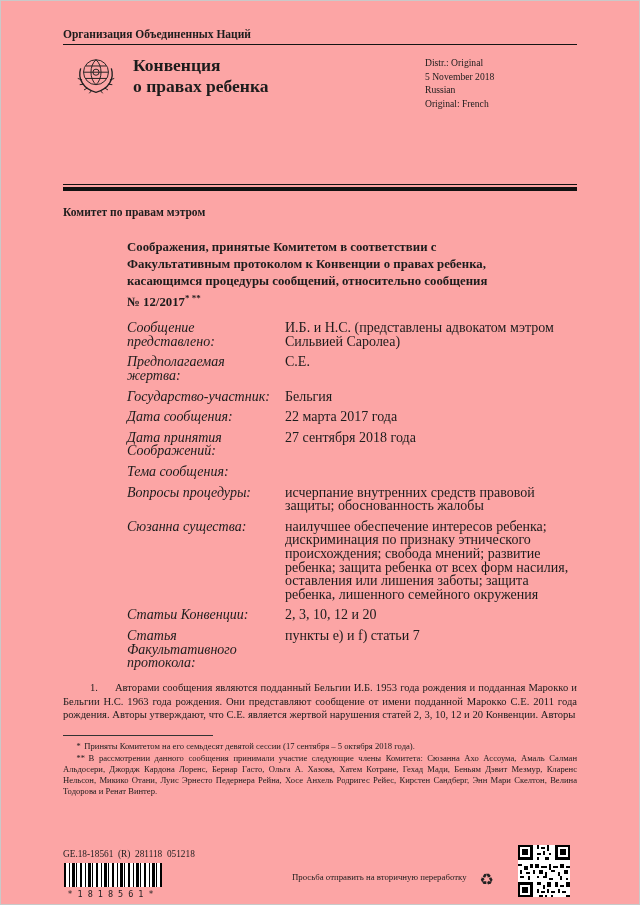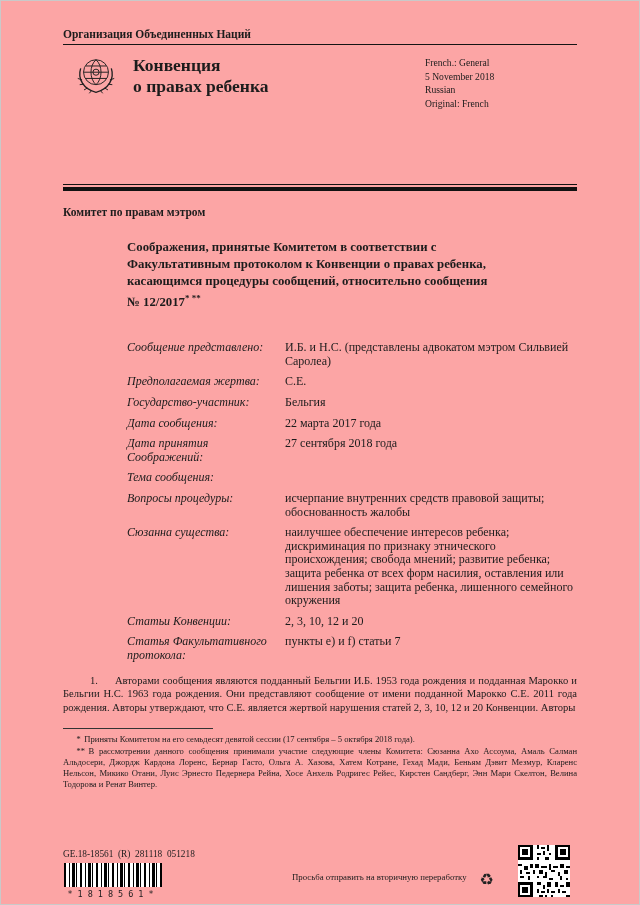--- a/index.html
+++ b/index.html
@@ -110,7 +110,7 @@
       <div>о правах ребенка</div>
     </div>
     <div class="mast-meta">
-      <div>French.: General</div>
+      <div>Distr.: Original</div>
       <div>5 November 2018</div>
       <div>Russian</div>
       <div>Original: French</div>

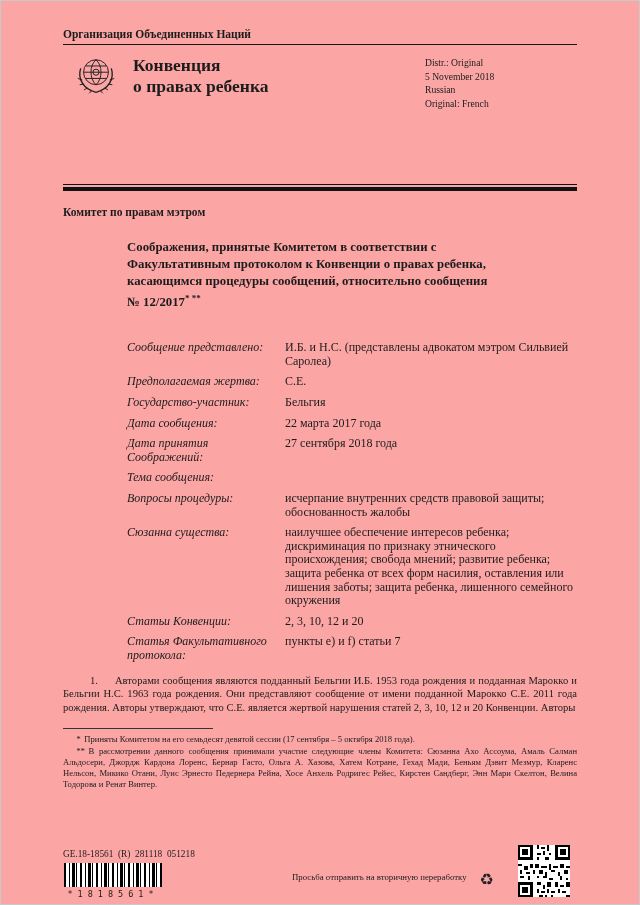--- a/index.html
+++ b/index.html
@@ -43,7 +43,7 @@
     font-size:12.8px;font-weight:bold;line-height:17px;
   }
   .main-title sup{font-size:9px;font-weight:bold;}
-  .details{margin:30px 0 0 64px;font-size:12px;line-height:13.6px;}
+  .details{margin:10px 0 0 64px;font-size:14px;line-height:13.6px;}
   .detail-row{display:flex;margin-bottom:7px;}
   .detail-label{width:158px;flex:none;font-style:italic;padding-right:12px;box-sizing:border-box;}
   .detail-value{flex:1;}

